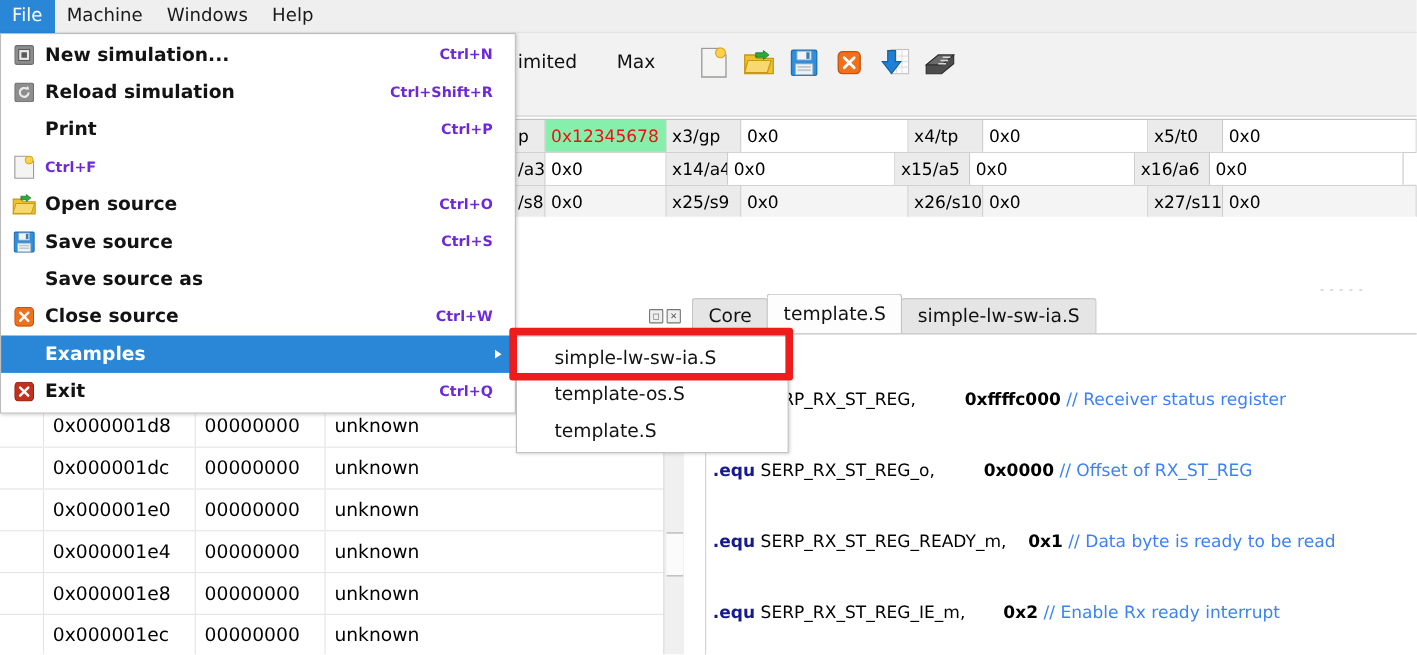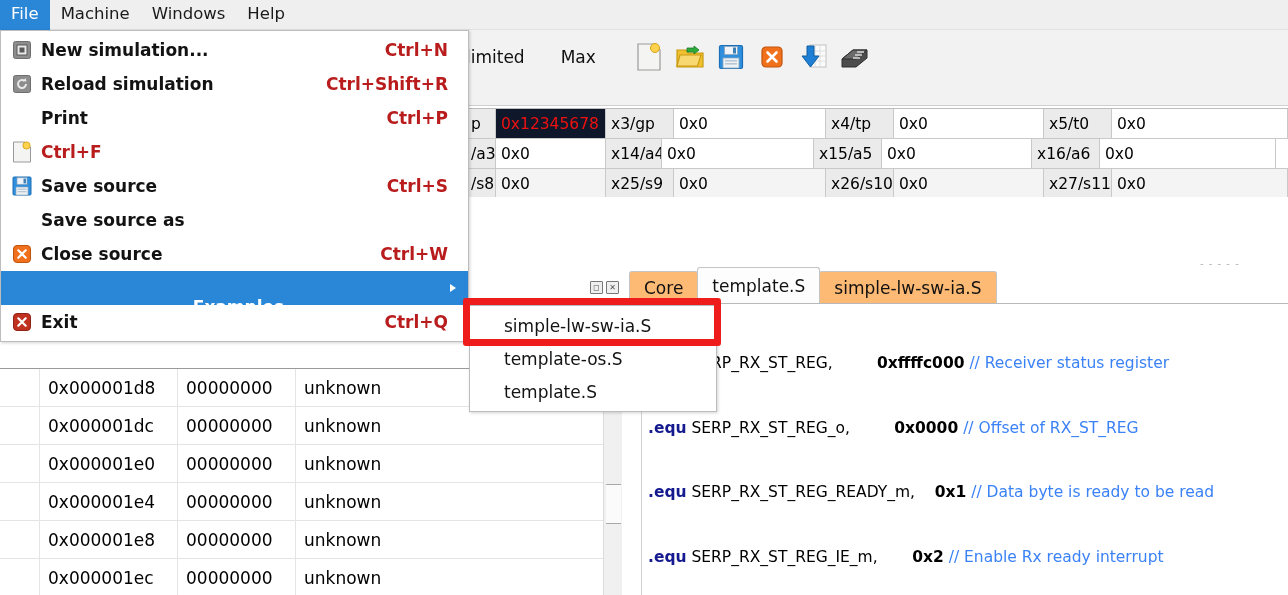--- a/index.html
+++ b/index.html
@@ -167,7 +167,7 @@
     flex: 0 0 26px;
   }
   .mi-label { flex: 1 1 auto; }
-  .mi-shortcut { margin-right: 20px; font-size: 17px; color: #b91c1c; }
+  .mi-shortcut { margin-right: 20px; font-size: 13px; color: #6d28d9; }
   .mi-arrow {
     position: absolute; right: 12px; top: 50%; transform: translateY(-50%);
     width: 0; height: 0;

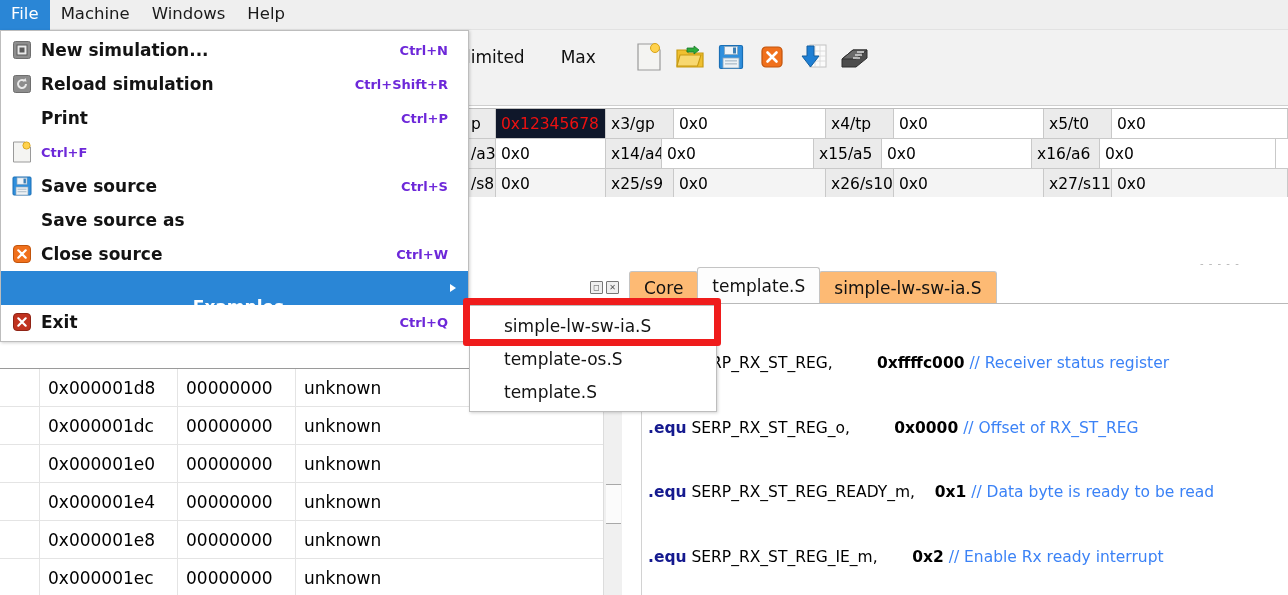--- a/index.html
+++ b/index.html
@@ -65,7 +65,7 @@
   .regcell.name { background: #ebebeb; }
   .regcell.val  { background: #ffffff; }
   .regrow.alt .regcell.val { background: #f4f4f4; }
-  .regcell.redval { color: #ee1111; background: #0f172a; }
+  .regcell.redval { color: #ee1111; background: #86efac; }
 
   
   .memtable {

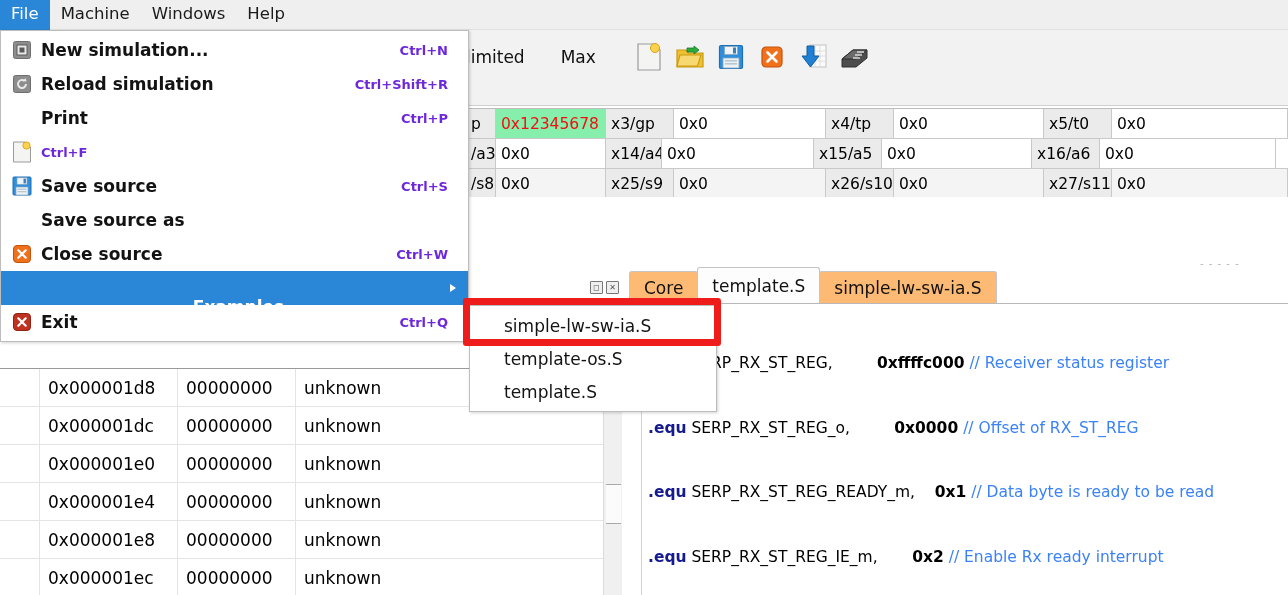--- a/index.html
+++ b/index.html
@@ -418,6 +418,17 @@
       <span class="mi-shortcut">Ctrl+F</span>
     </div>
 
+    <div class="menu-item">
+      <span class="mi-icon">
+        <svg width="22" height="20" viewBox="0 0 22 20">
+          <path d="M1 5 h7 l2 2.4 H21 v11 H1 Z" fill="#f0c030" stroke="#c79a12" stroke-width="1"></path>
+          <path d="M3.5 9 h17 l-3 9 H0.8 Z" fill="#f8d870" stroke="#c79a12" stroke-width="0.9"></path>
+          <path d="M9 3 l5 0 l0 -1.6 l4 3.2 l-4 3.2 l0 -1.6 l-5 0 Z" fill="#2cab3c" stroke="#1b7a28" stroke-width="0.7" transform="translate(-1,-0.6)"></path>
+        </svg>
+      </span>
+      <span class="mi-label">Open source</span>
+      <span class="mi-shortcut">Ctrl+O</span>
+    </div>
 
     <div class="menu-item">
       <span class="mi-icon">

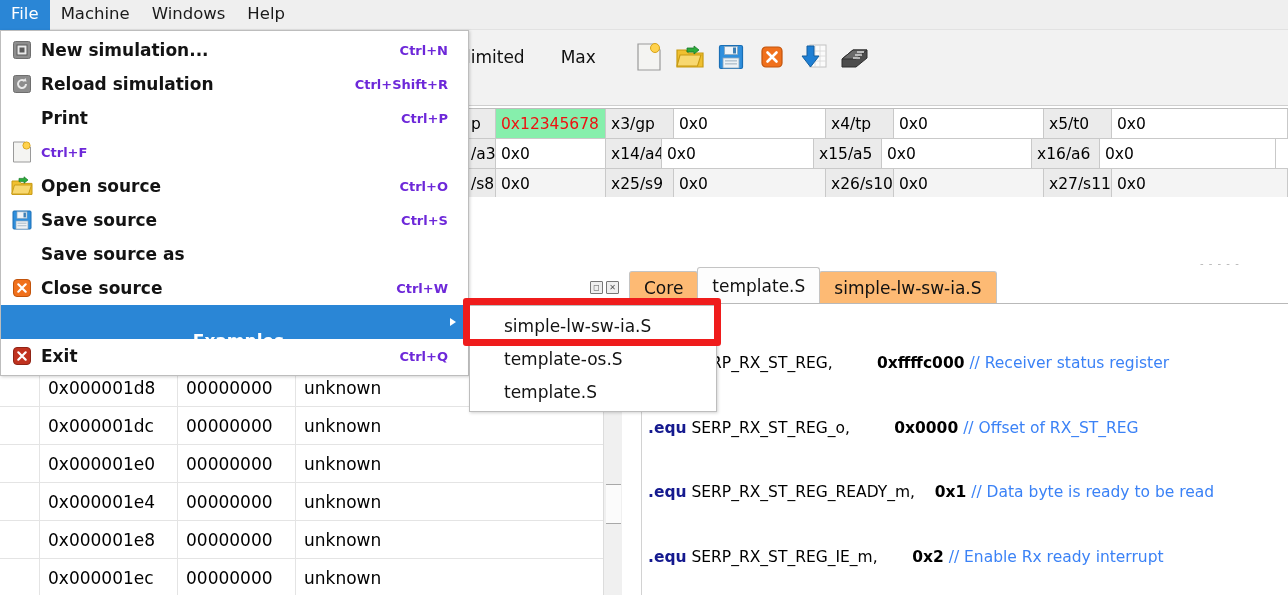--- a/index.html
+++ b/index.html
@@ -109,7 +109,7 @@
     height: 33px; padding: 0 14px;
     display: flex; align-items: center;
     font-size: 17px; color: #111;
-    background: #fdba74;
+    background: #e5e5e5;
     border: 1px solid #c4c4c4; border-bottom: none;
     border-top-left-radius: 3px; border-top-right-radius: 3px;
     margin-right: -1px;

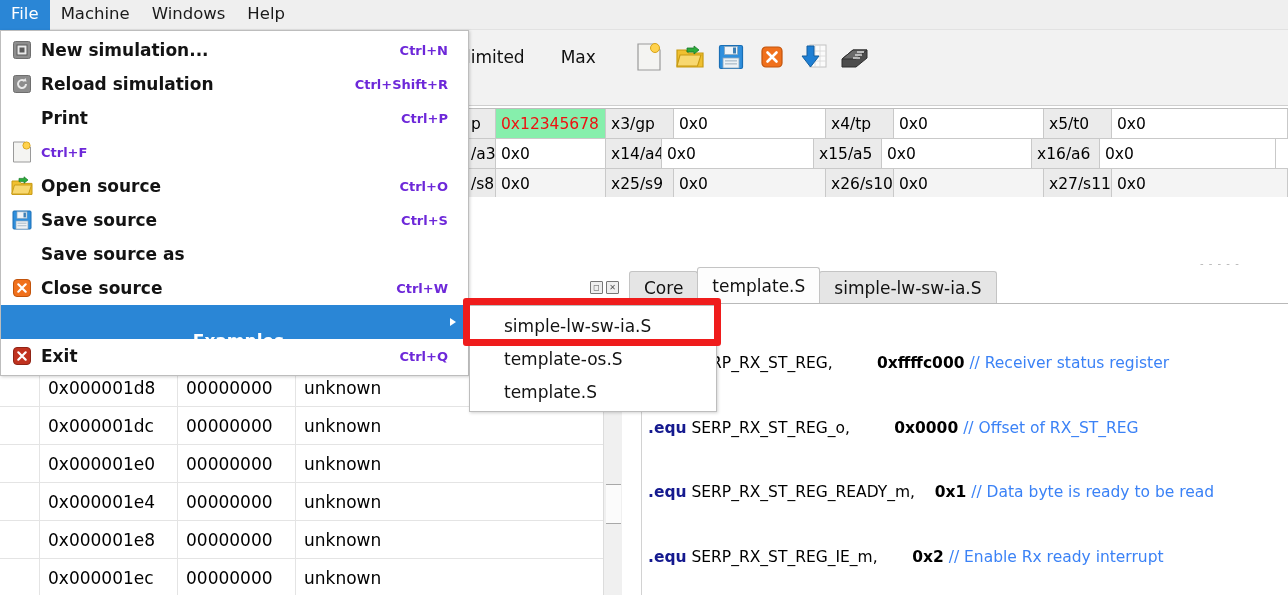--- a/index.html
+++ b/index.html
@@ -160,7 +160,7 @@
     cursor: default;
     font-weight: bold;
   }
-  .menu-item.highlight { background: #2a86d6; color: #ffffff; flex-direction: column; }
+  .menu-item.highlight { background: #2a86d6; color: #ffffff; }
   .mi-icon {
     width: 26px; height: 22px; margin-right: 6px;
     display: flex; align-items: center; justify-content: center;

